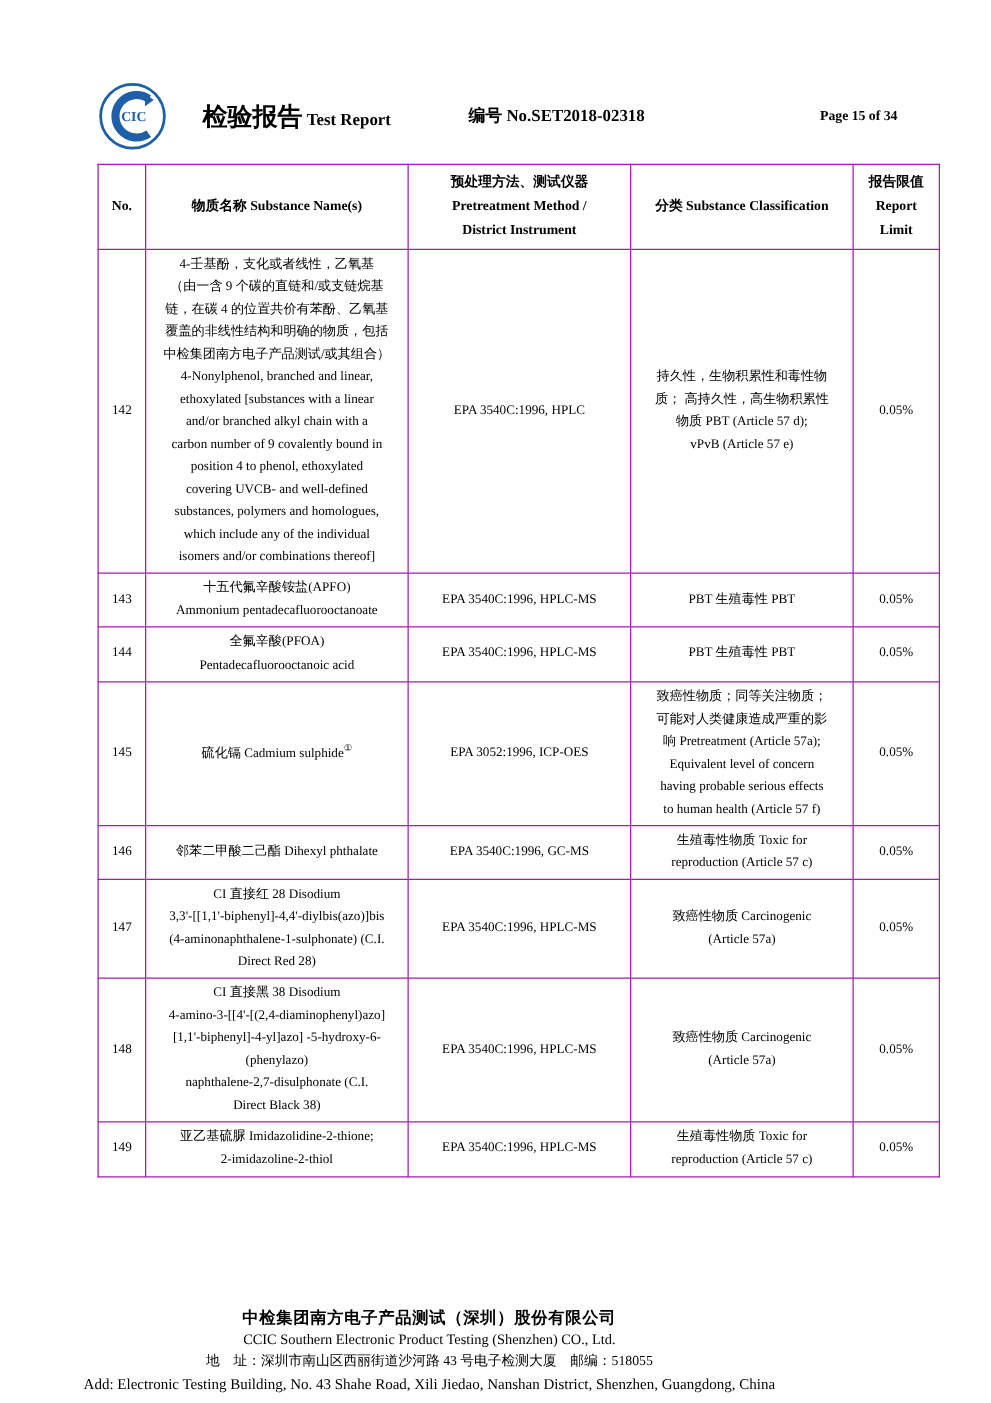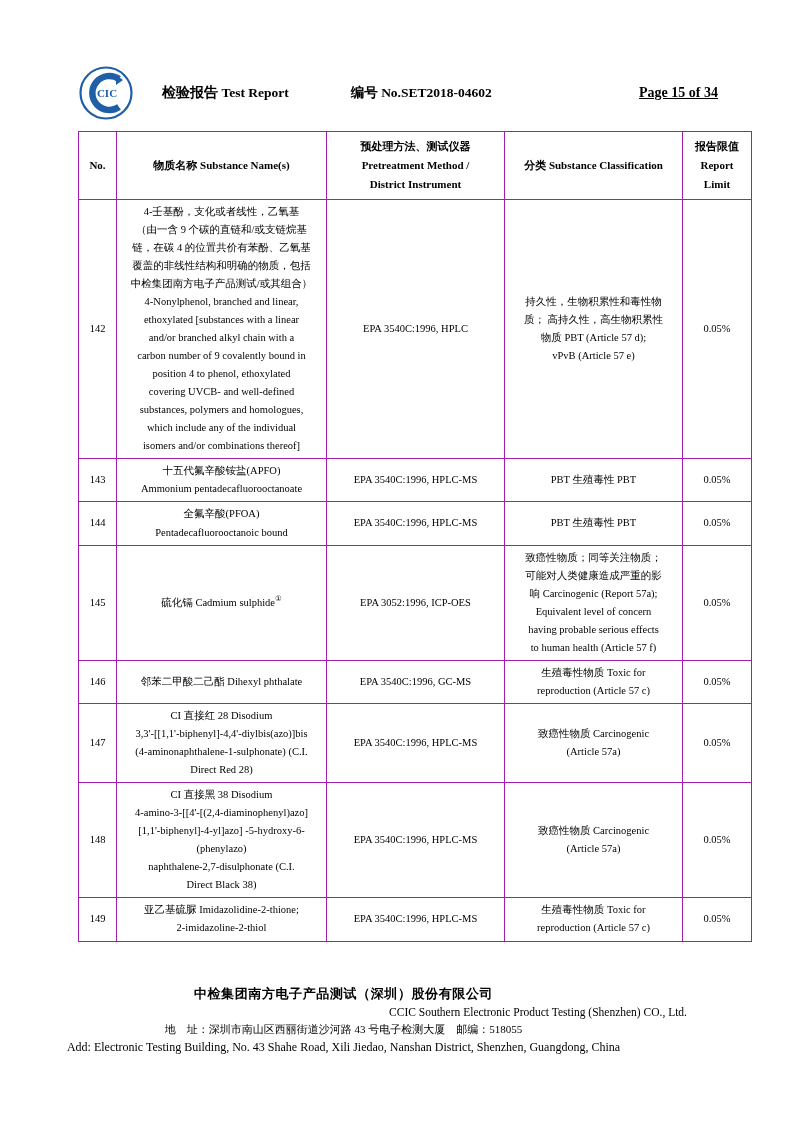--- a/index.html
+++ b/index.html
@@ -47,7 +47,7 @@
     white-space: nowrap;
     margin-left: 28px;
   }
-  .header-title .cn { font-size: 14px; }
+  .header-title .cn { font-size: 20px; }
   .header-no {
     font-size: 13.5px;
     font-weight: bold;

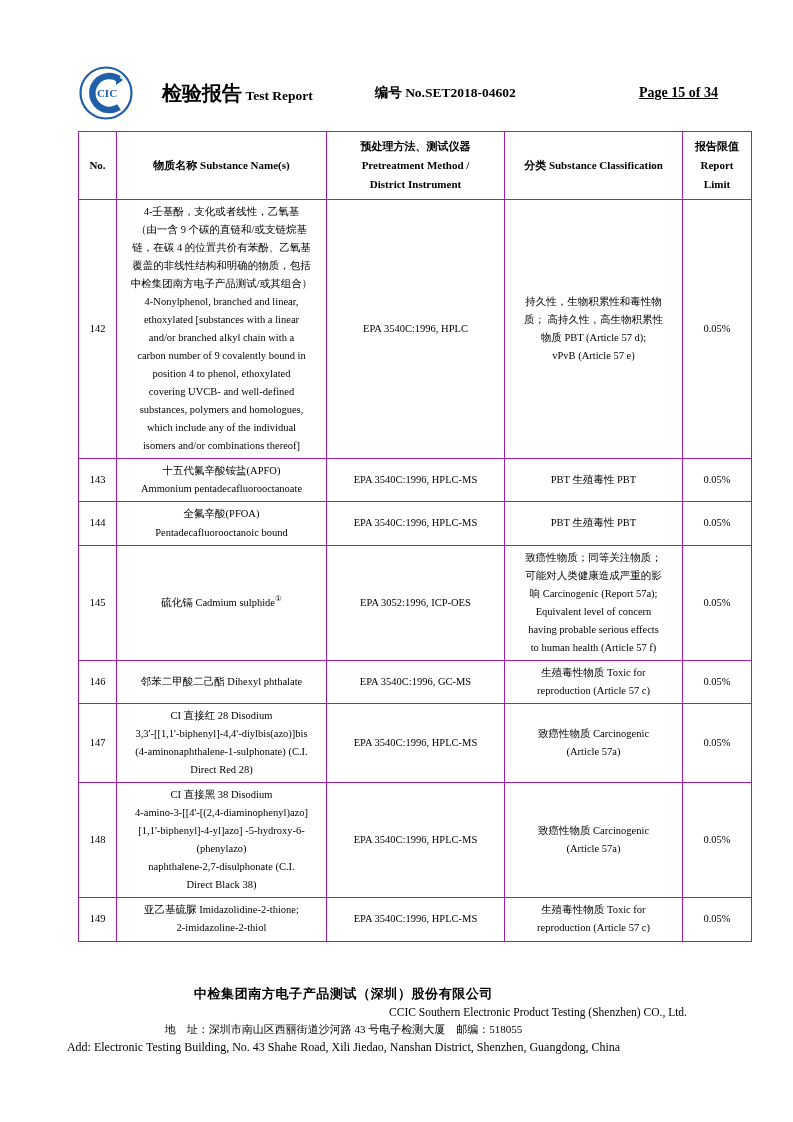--- a/index.html
+++ b/index.html
@@ -144,7 +144,7 @@
 
     <div class="header-no">
       <span>编号</span>
-      <span>No.SET2018-04602</span>
+      <span>No.SET2018-02318</span>
     </div>
 
     <div class="header-page">Page 15 of 34</div>

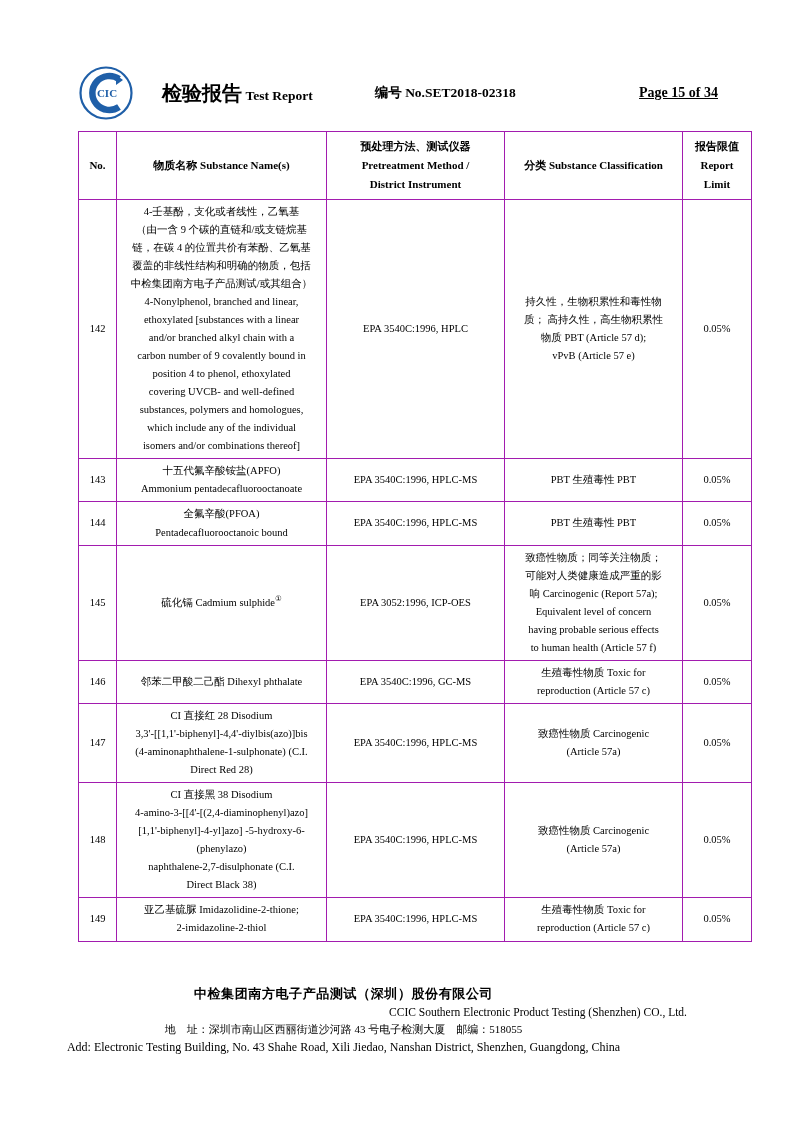--- a/index.html
+++ b/index.html
@@ -55,11 +55,10 @@
     margin-left: 62px;
   }
   .header-page {
-    font-size: 14px;
+    font-size: 11px;
     font-weight: bold;
     white-space: nowrap;
     margin-left: auto;
-    text-decoration: underline;
   }
 
   

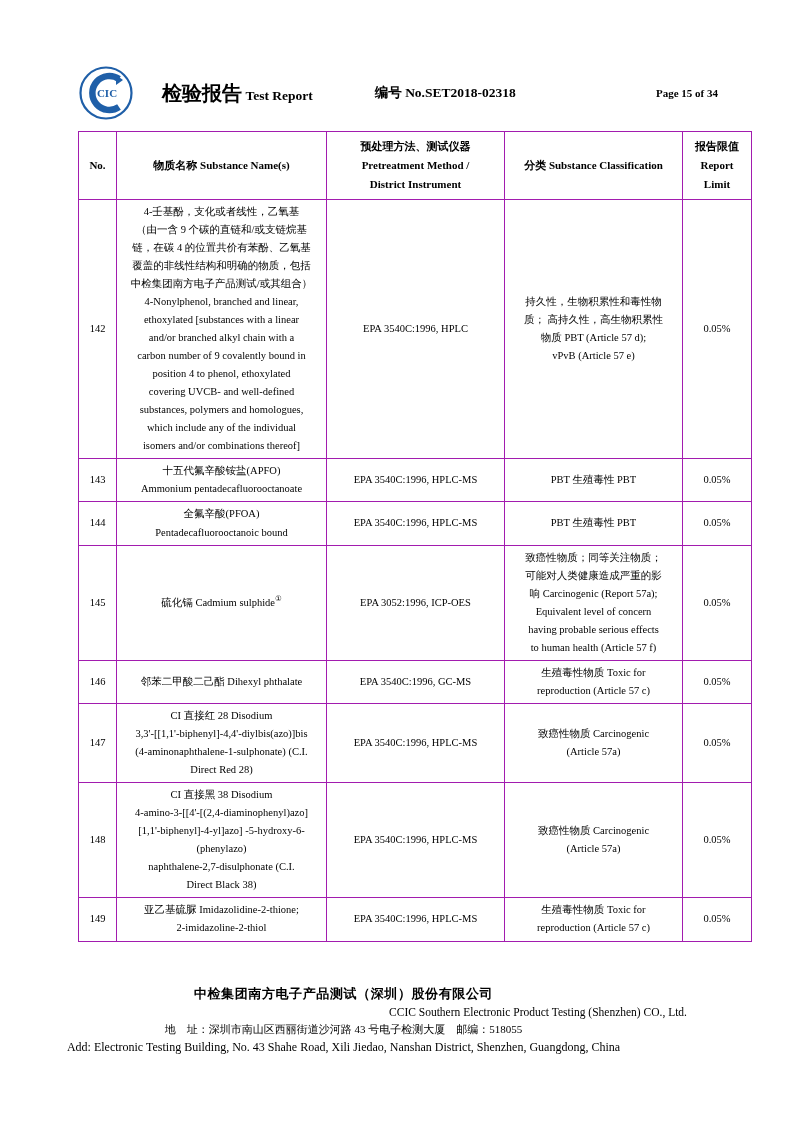--- a/index.html
+++ b/index.html
@@ -228,7 +228,7 @@
           <td class="c-name">
             <div class="cell-lines">
               <div>全氟辛酸(PFOA)</div>
-              <div>Pentadecafluorooctanoic bound</div>
+              <div>Pentadecafluorooctanoic acid</div>
             </div>
           </td>
           <td class="c-method">EPA 3540C:1996, HPLC-MS</td>

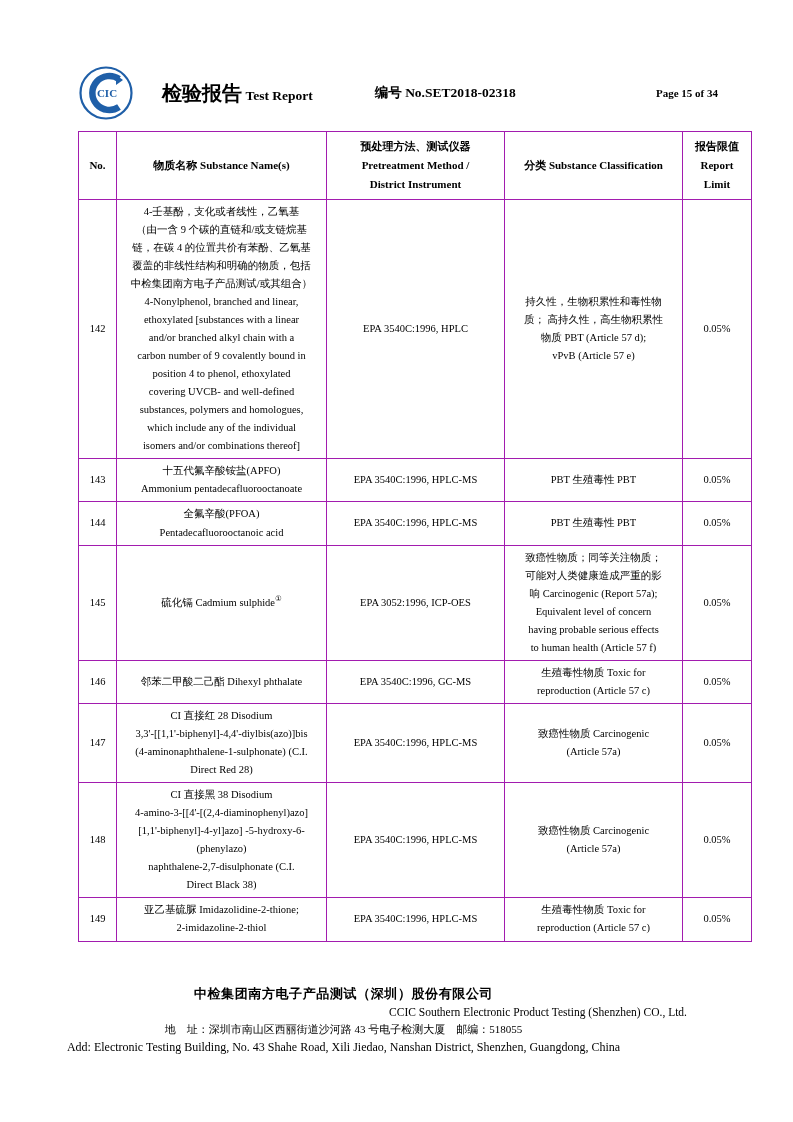--- a/index.html
+++ b/index.html
@@ -251,7 +251,7 @@
             <div class="cell-lines">
               <div>致癌性物质；同等关注物质；</div>
               <div>可能对人类健康造成严重的影</div>
-              <div>响 Carcinogenic (Report 57a);</div>
+              <div>响 Pretreatment (Article 57a);</div>
               <div>Equivalent level of concern</div>
               <div>having probable serious effects</div>
               <div>to human health (Article 57 f)</div>

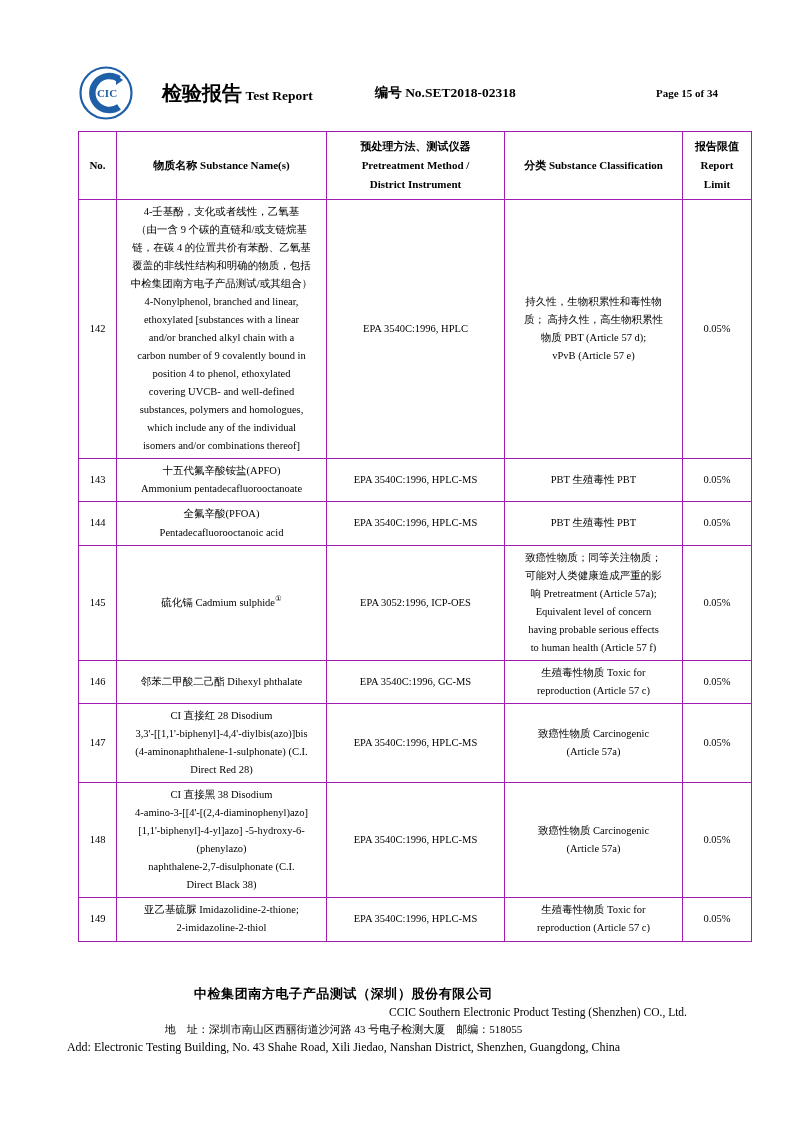--- a/index.html
+++ b/index.html
@@ -105,7 +105,7 @@
   .footer {
     position: absolute;
     left: 0;
-    top: 984px;
+    top: 1044px;
     width: 687px;
     text-align: center;
   }

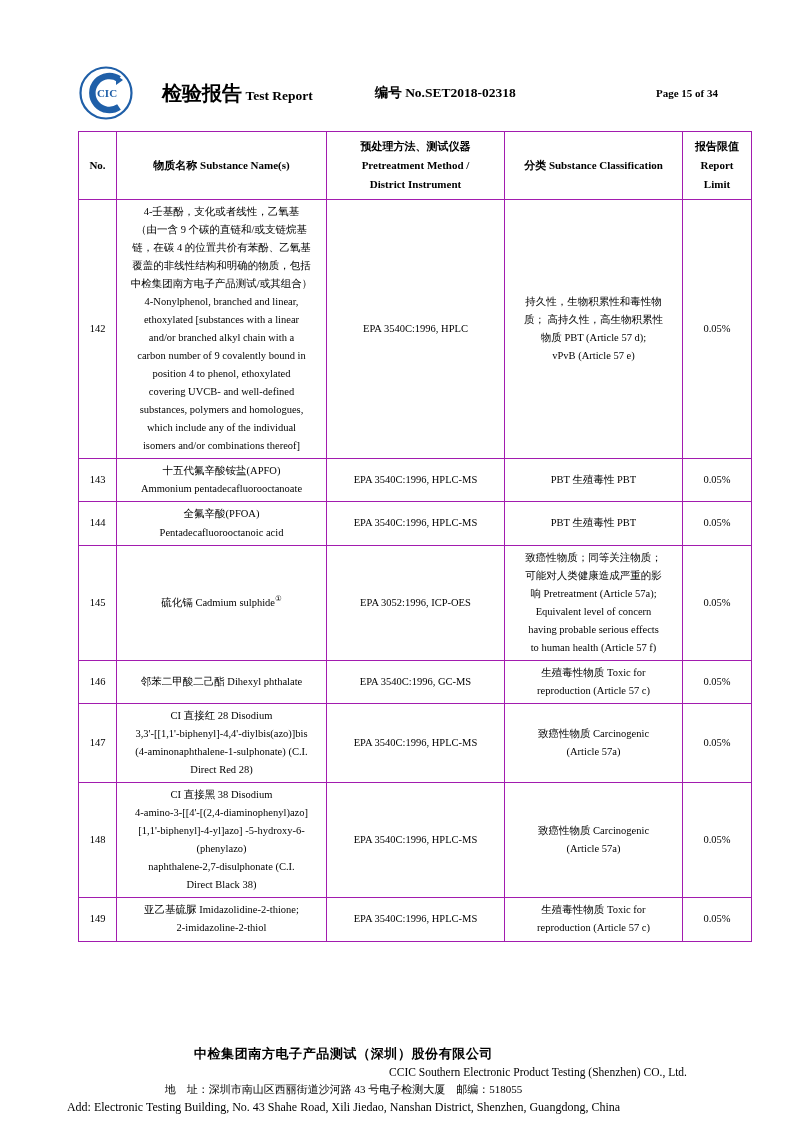--- a/index.html
+++ b/index.html
@@ -115,7 +115,7 @@
     font-weight: bold;
     letter-spacing: 0.6px;
   }
-  .f-en-name { font-size: 11.5px; text-align: right; }
+  .f-en-name { font-size: 11.5px; }
   .f-addr-cn { font-size: 11px; }
   .f-addr-en { font-size: 12px; }
   .f-web { font-size: 11.5px; }

